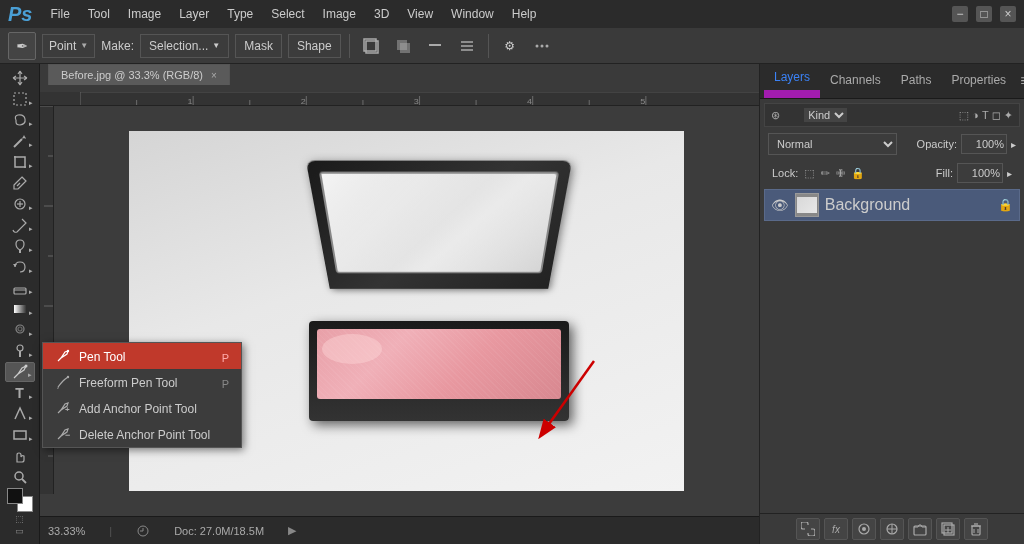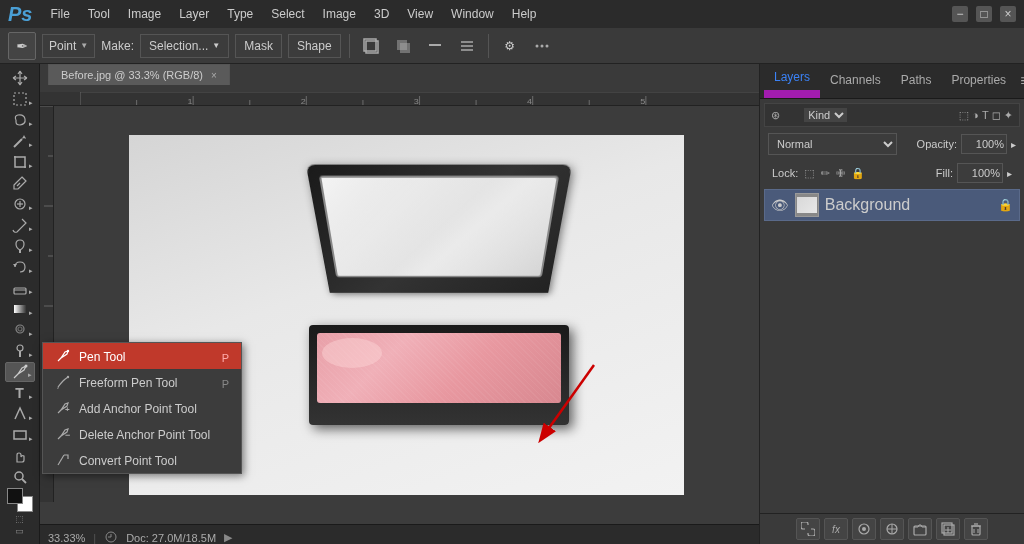--- a/index.html
+++ b/index.html
@@ -457,16 +457,6 @@
       <span class="shortcut"></span>
     </div>
 
-    <div class="ctx-item">
-      <span class="ctx-icon">
-        <svg width="14" height="14" viewBox="0 0 14 14">
-            <path d="M2 12 L8 2" stroke="#aaa" stroke-width="1.2" fill="none"></path>
-            <path d="M8 2 L12 2 L12 6" stroke="#aaa" stroke-width="1.2" fill="none"></path>
-          </svg>
-      </span>
-      <span>Convert Point Tool</span>
-      <span class="shortcut"></span>
-    </div>
   </div>
 
   <div id="right-panel">

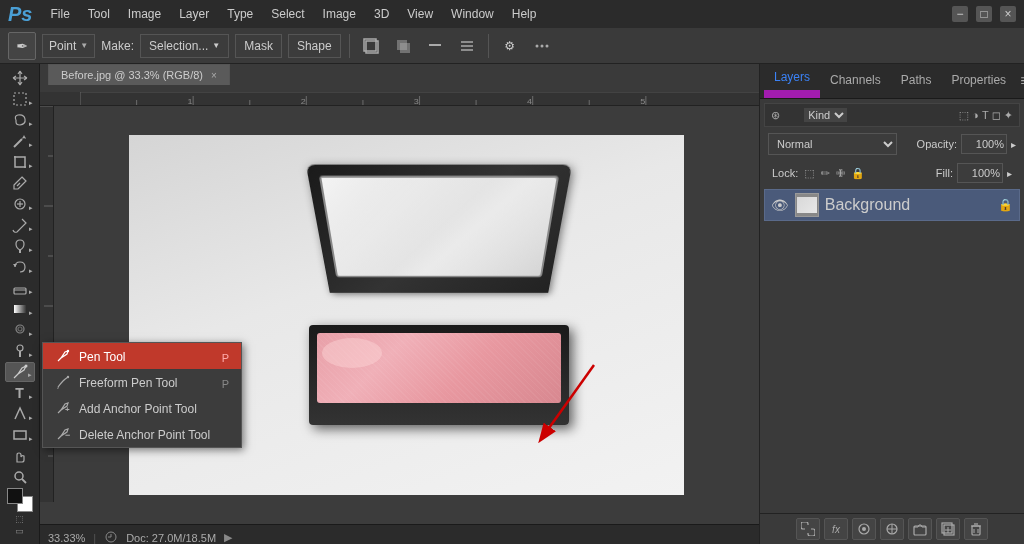--- a/index.html
+++ b/index.html
@@ -39,7 +39,7 @@
     #canvas { background: #e8e8e8; width: 555px; height: 360px; position: relative; overflow: hidden; }
 
     
-    #status-bar { background: #2b2b2b; height: 20px; display: flex; align-items: flex-end; padding: 0 8px; gap: 8px; border-top: 1px solid #1a1a1a; font-size: 11px; color: #aaa; }
+    #status-bar { background: #2b2b2b; height: 28px; display: flex; align-items: center; padding: 0 8px; gap: 24px; border-top: 1px solid #1a1a1a; font-size: 11px; color: #aaa; }
 
     
     #right-panel { width: 265px; background: #3a3a3a; border-left: 1px solid #222; display: flex; flex-direction: column; }

